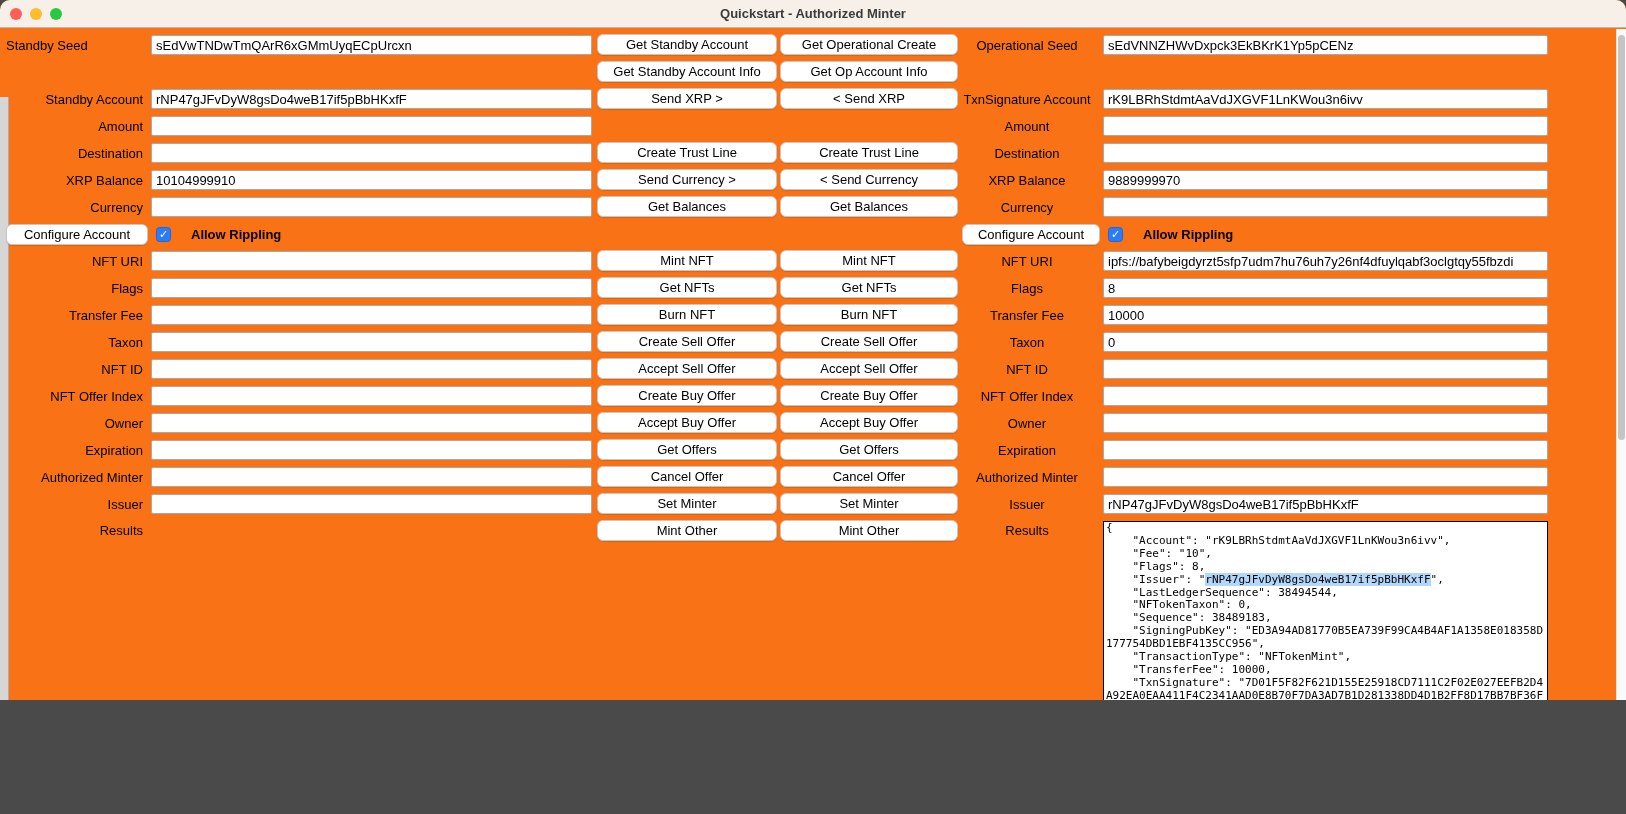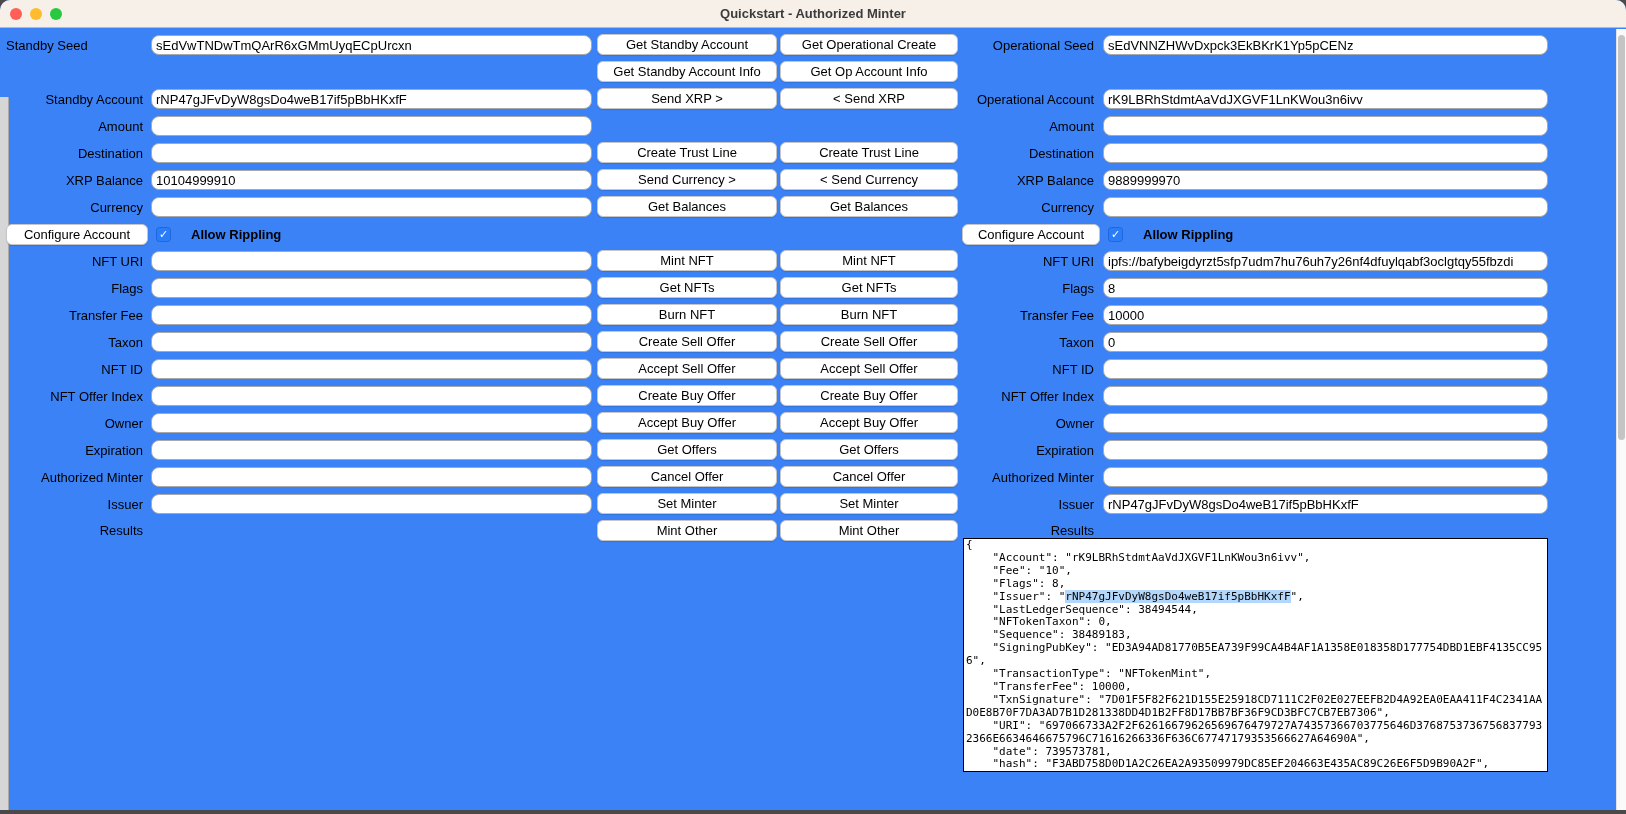--- a/index.html
+++ b/index.html
@@ -6,7 +6,7 @@
   html,body { width:1626px; height:814px; }
   body { font-family:"Liberation Sans","DejaVu Sans",sans-serif; background:#4a4a4a; }
 
-  .window { position:relative; width:1626px; height:810px; background:#3b82f6;
+  .window { position:relative; width:1626px; height:700px; background:#f97316;
             overflow:hidden; border-radius:10px 10px 0 0; }
 
   

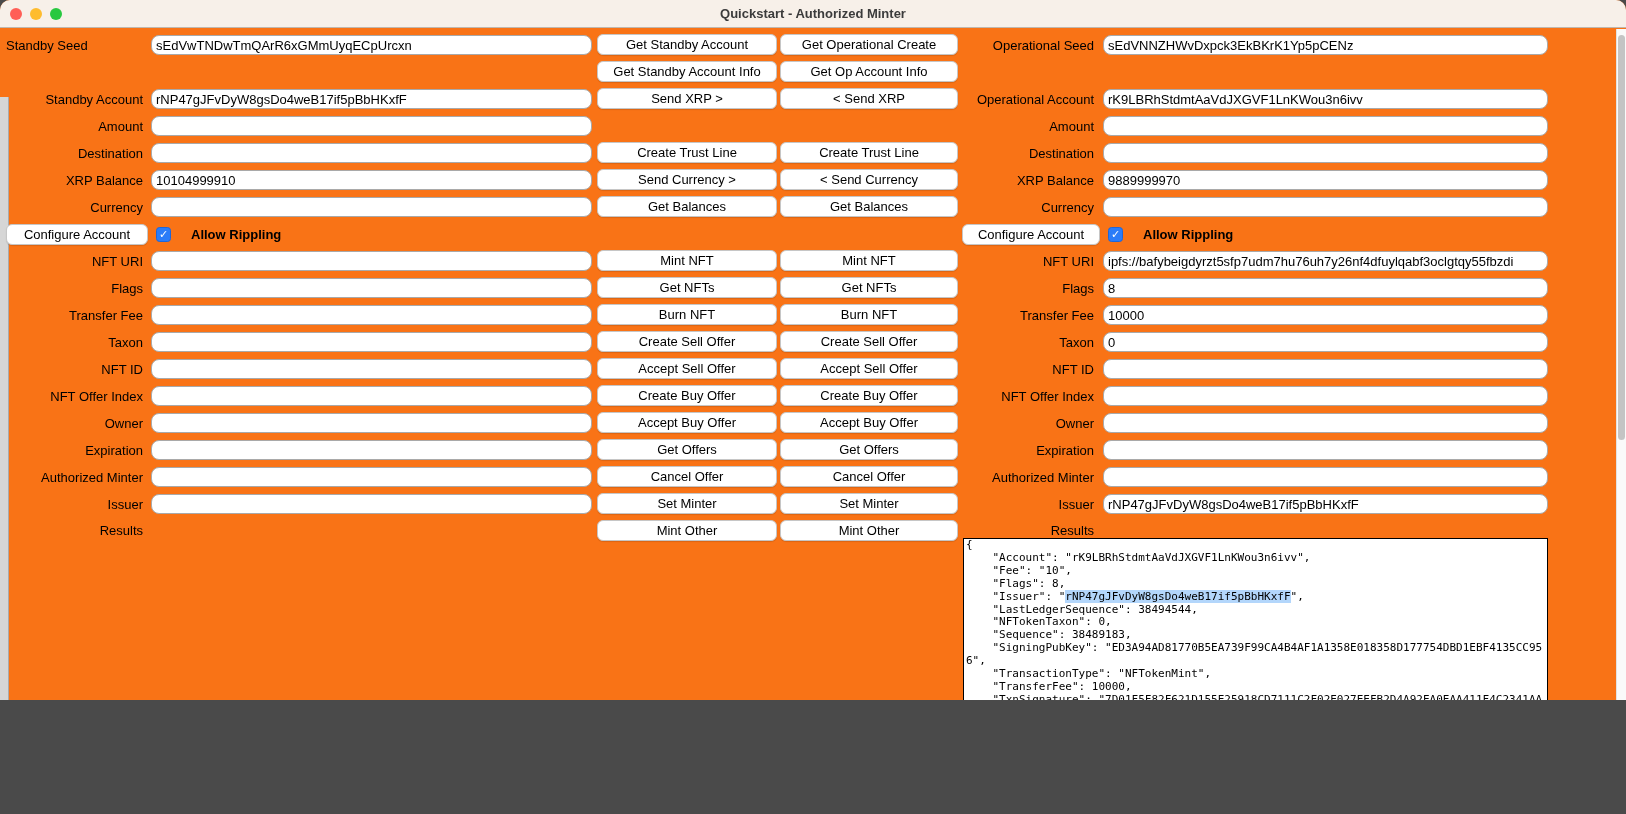--- a/index.html
+++ b/index.html
@@ -38,7 +38,7 @@
   .col-right .lbl { width:140px; text-align:right; padding-right:6px; }
   .lbl.edge { text-align:left; padding-left:6px; }
 
-  .field { flex:1; height:20px; background:#fff; border:1px solid #a9a9a9; border-radius:8px;
+  .field { flex:1; height:20px; background:#fff; border:1px solid #a9a9a9; border-radius:2px;
            font-family:"Liberation Sans","DejaVu Sans",sans-serif; font-size:13px; color:#000;
            padding:0 4px; margin-left:3px; outline:none; }
 

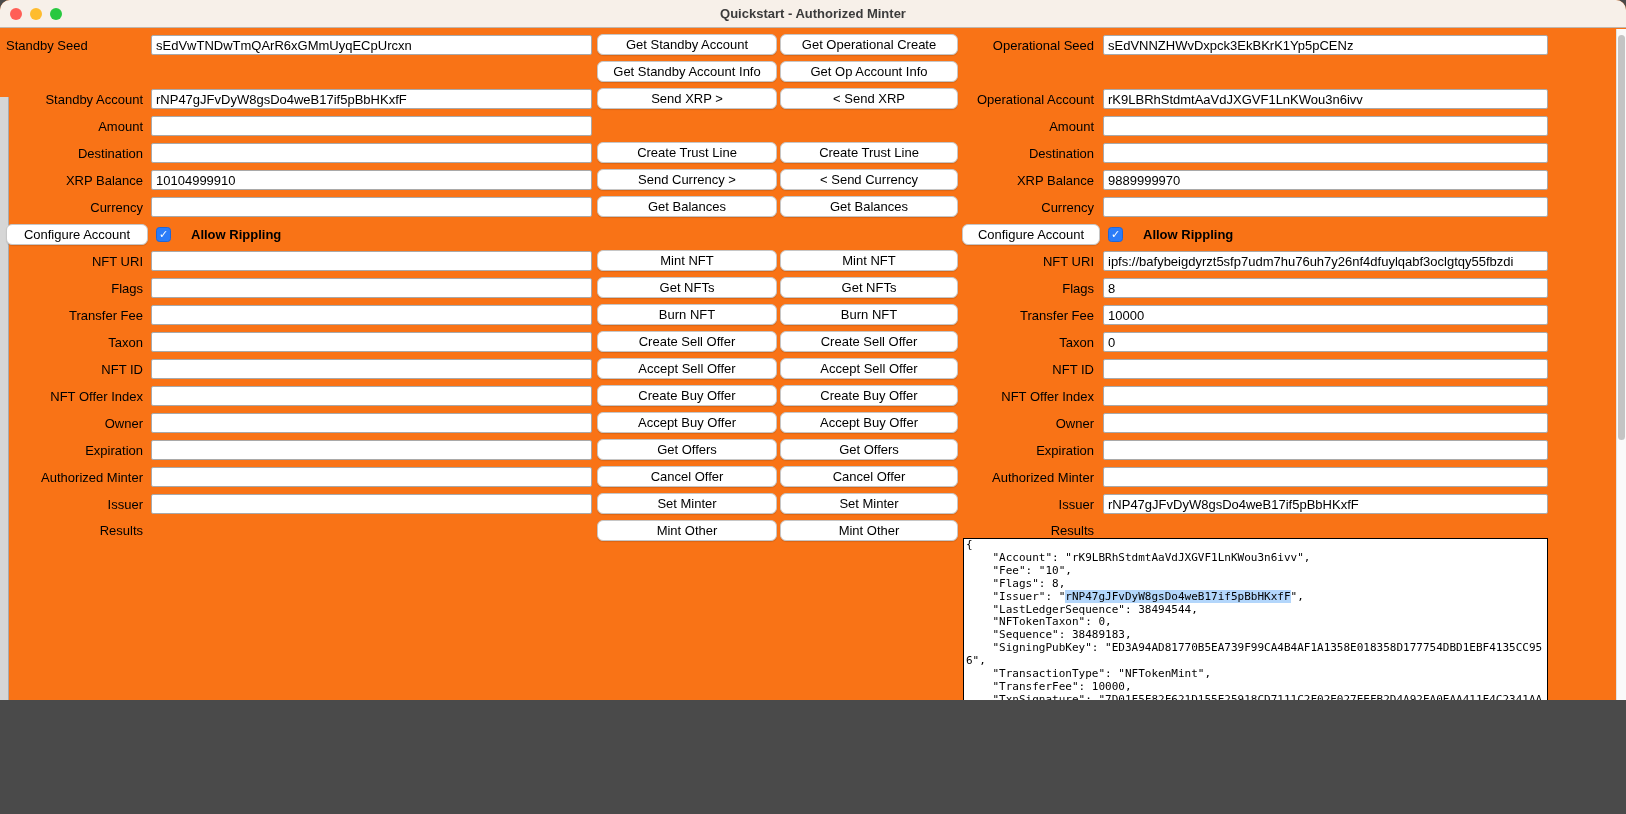--- a/index.html
+++ b/index.html
@@ -35,7 +35,7 @@
   .row { height:20px; display:flex; align-items:center; }
   .lbl { font-size:13px; color:#000; flex:none; white-space:nowrap; }
   .col-left  .lbl { width:148px; text-align:right; padding-right:5px; }
-  .col-right .lbl { width:140px; text-align:right; padding-right:6px; }
+  .col-right .lbl { width:140px; text-align:center; padding-right:6px; }
   .lbl.edge { text-align:left; padding-left:6px; }
 
   .field { flex:1; height:20px; background:#fff; border:1px solid #a9a9a9; border-radius:2px;

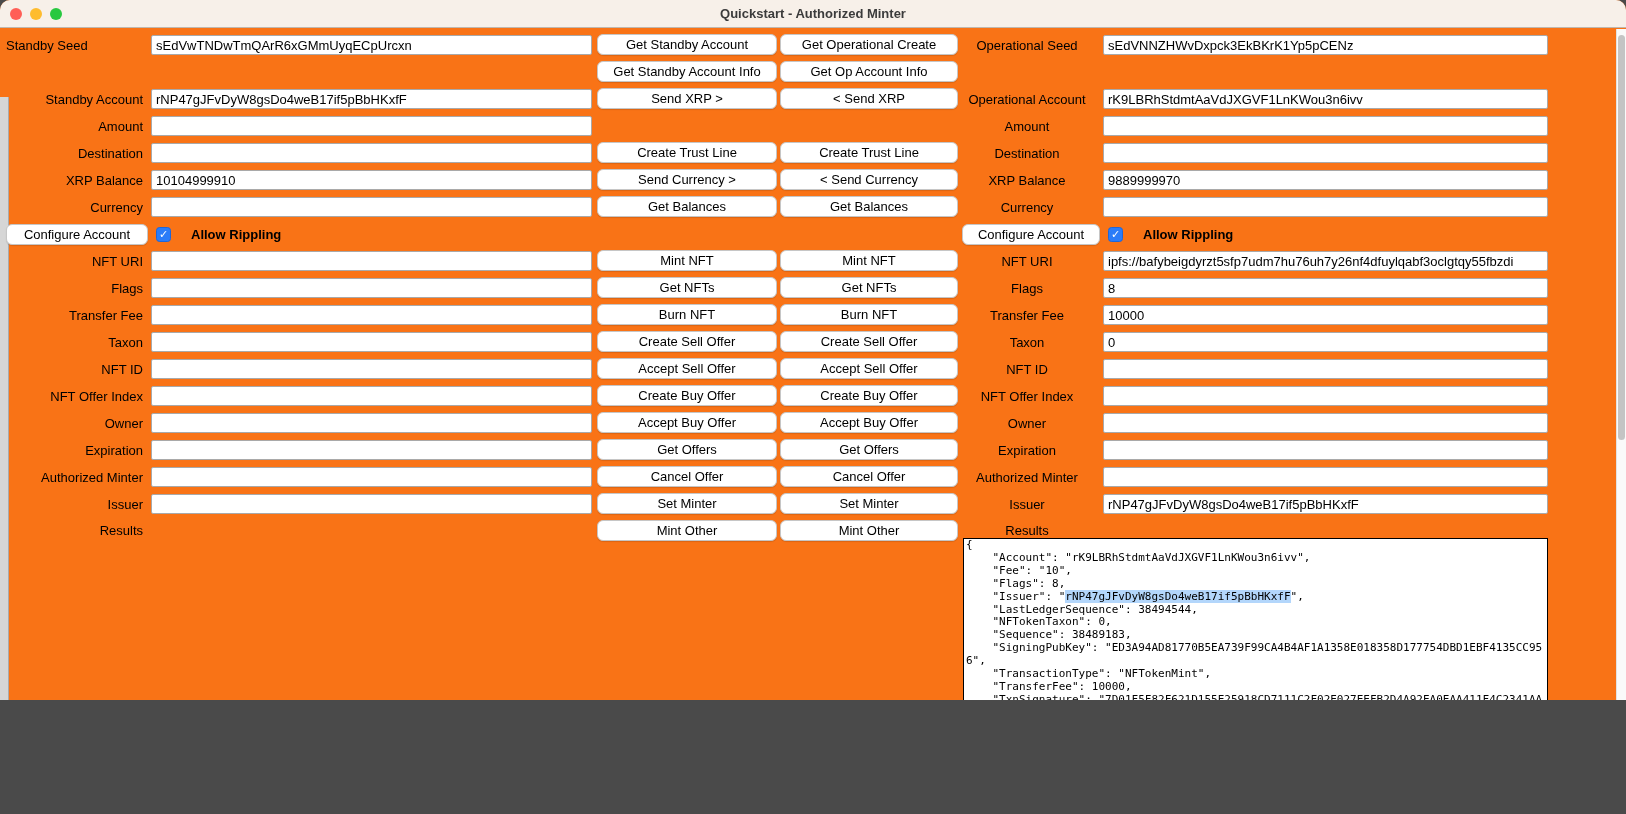--- a/index.html
+++ b/index.html
@@ -214,7 +214,7 @@
     </div>
     <div class="row"></div>
     <div class="row">
-      <div class="lbl">Operational Account</div>
+      <div class="lbl">TxnSignature Account</div>
       <input class="field" value="rK9LBRhStdmtAaVdJXGVF1LnKWou3n6ivv" style="">
     </div>
     <div class="row">

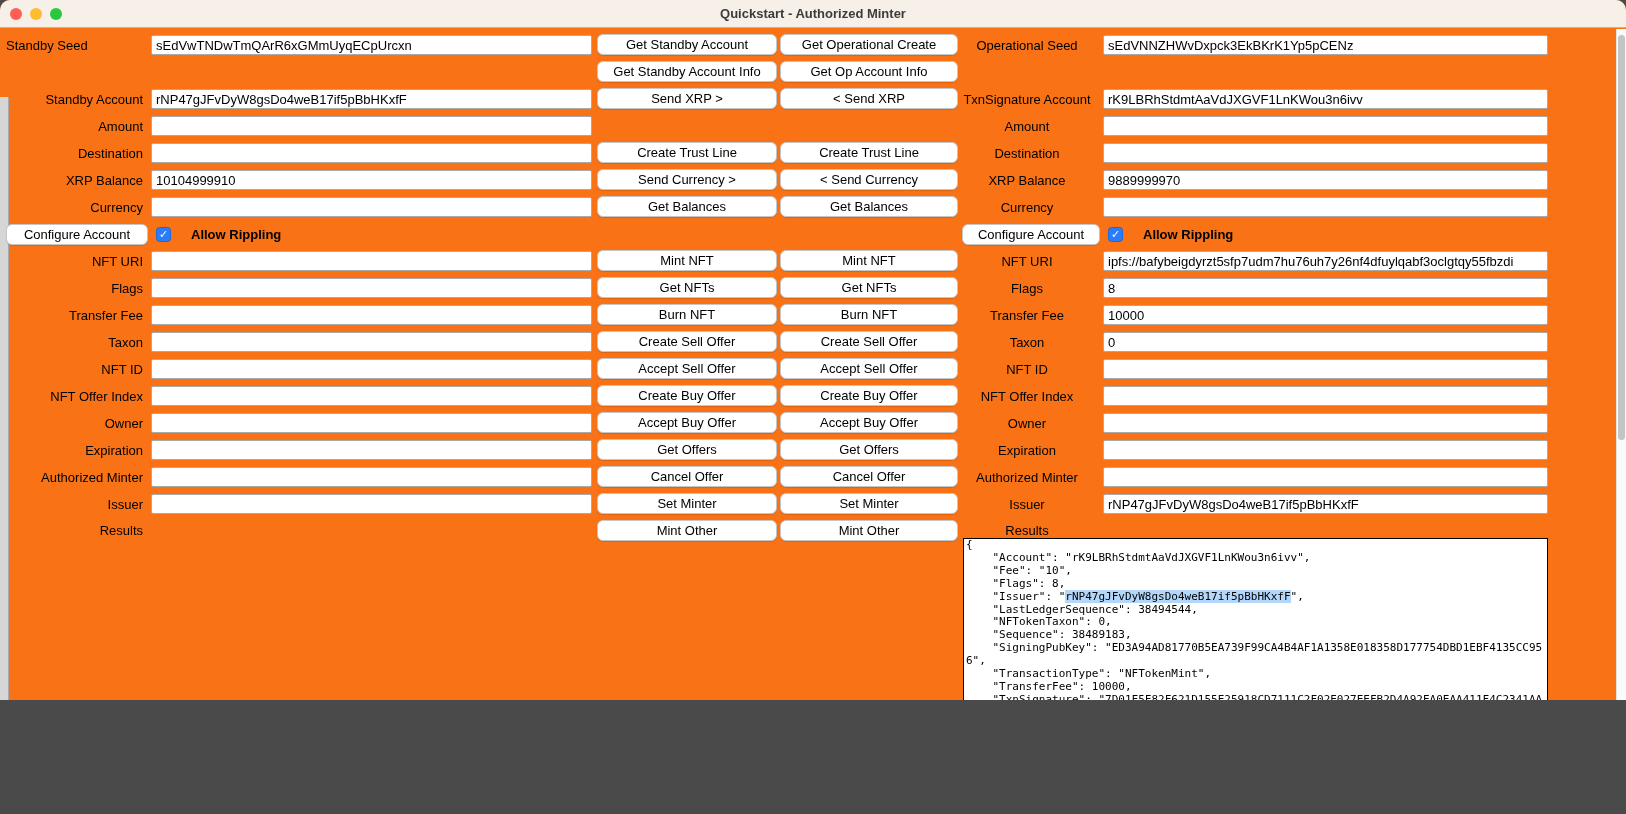--- a/index.html
+++ b/index.html
@@ -59,7 +59,7 @@
   .cb-label { font-size:13px; font-weight:bold; margin-left:20px; color:#000; }
 
   
-  .results-row { height:auto; align-items:flex-start;flex-direction:column; }
+  .results-row { height:auto; align-items:flex-start; }
   .results-row .lbl { padding-top:2px; }
   .results-empty { flex:1; height:20px; margin-left:3px; }
   .results-box { flex:1; margin-left:3px; height:300px; background:#fff; border:1.5px solid #000;

